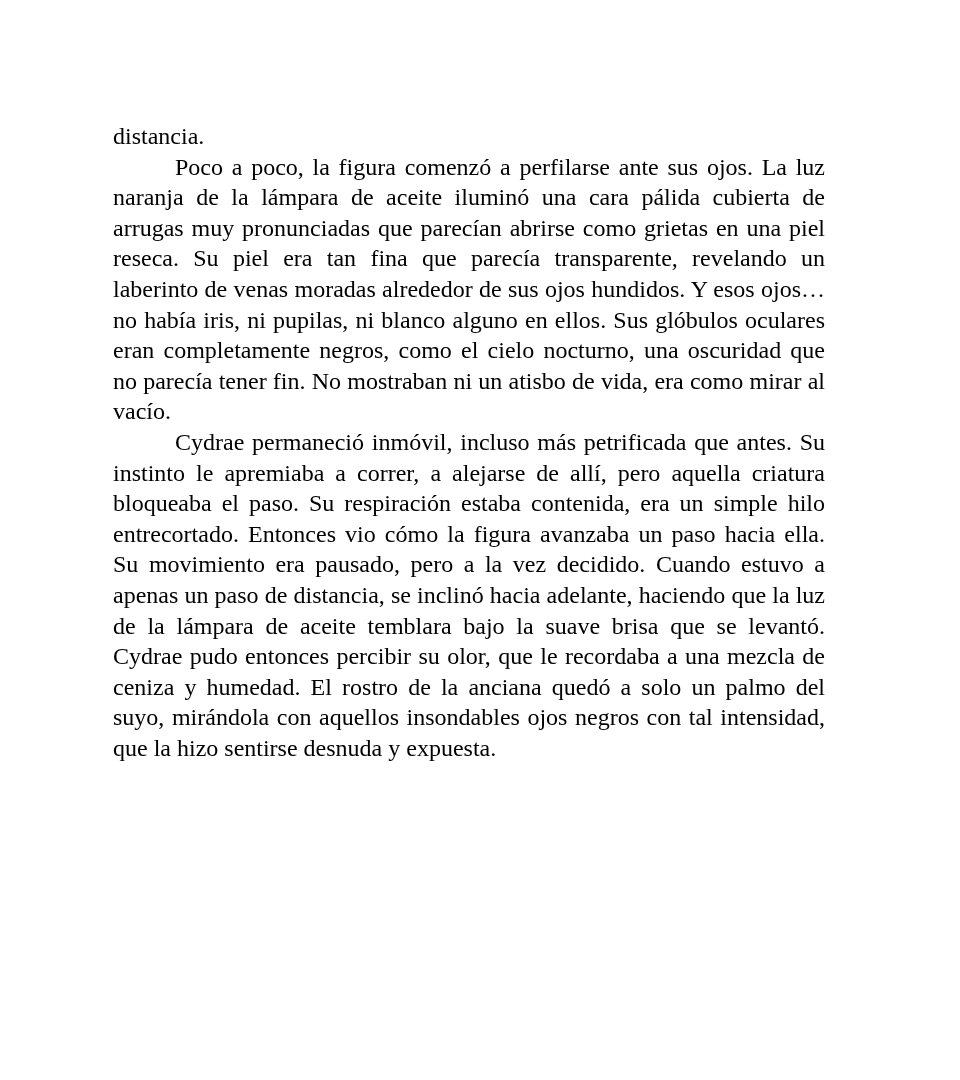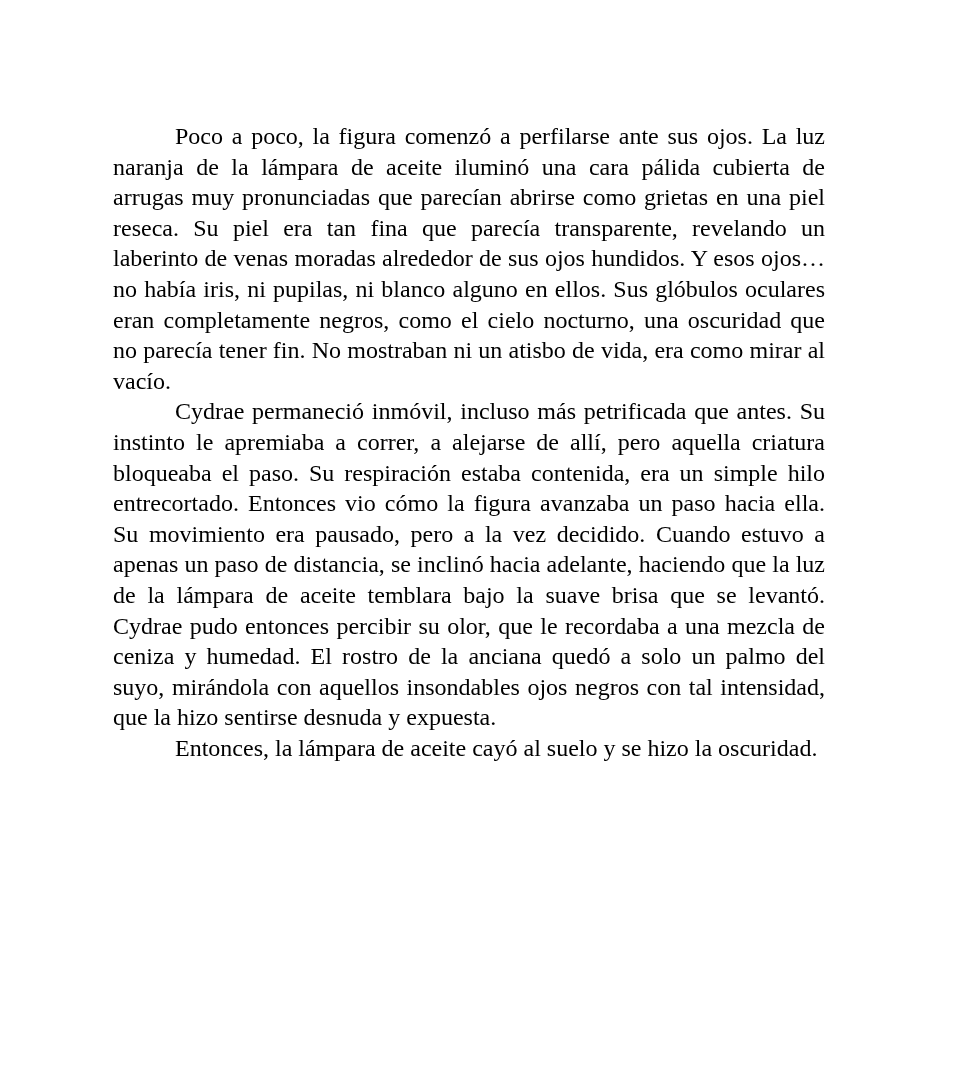--- a/index.html
+++ b/index.html
@@ -42,6 +42,7 @@
 
 <div class="page" lang="es">
   <div class="text-block">
+    <p class="para no-indent">distancia.</p>
     <p class="para">Poco a poco, la figura comenzó a perfilarse ante sus ojos. La luz naranja de la lámpara de aceite iluminó una cara pálida cubierta de arrugas muy pronunciadas que parecían abrirse como grietas en una piel reseca. Su piel era tan fina que parecía transparente, revelando un laberinto de venas moradas alrededor de sus ojos hundidos. Y esos ojos… no había iris, ni pupilas, ni blanco alguno en ellos. Sus glóbulos oculares eran completamente negros, como el cielo nocturno, una oscuridad que no parecía tener fin. No mostraban ni un atisbo de vida, era como mirar al vacío.</p>
     <p class="para">Cydrae permaneció inmóvil, incluso más petrificada que antes. Su instinto le apremiaba a correr, a alejarse de allí, pero aquella criatura bloqueaba el paso. Su respiración estaba contenida, era un simple hilo entrecortado. Entonces vio cómo la figura avanzaba un paso hacia ella. Su movimiento era pausado, pero a la vez decidido. Cuando estuvo a apenas un paso de distancia, se inclinó hacia adelante, haciendo que la luz de la lámpara de aceite temblara bajo la suave brisa que se levantó. Cydrae pudo entonces percibir su olor, que le recordaba a una mezcla de ceniza y humedad. El rostro de la anciana quedó a solo un palmo del suyo, mirándola con aquellos insondables ojos negros con tal intensidad, que la hizo sentirse desnuda y expuesta.</p>
     <p class="para">Entonces, la lámpara de aceite cayó al suelo y se hizo la oscuridad.</p>

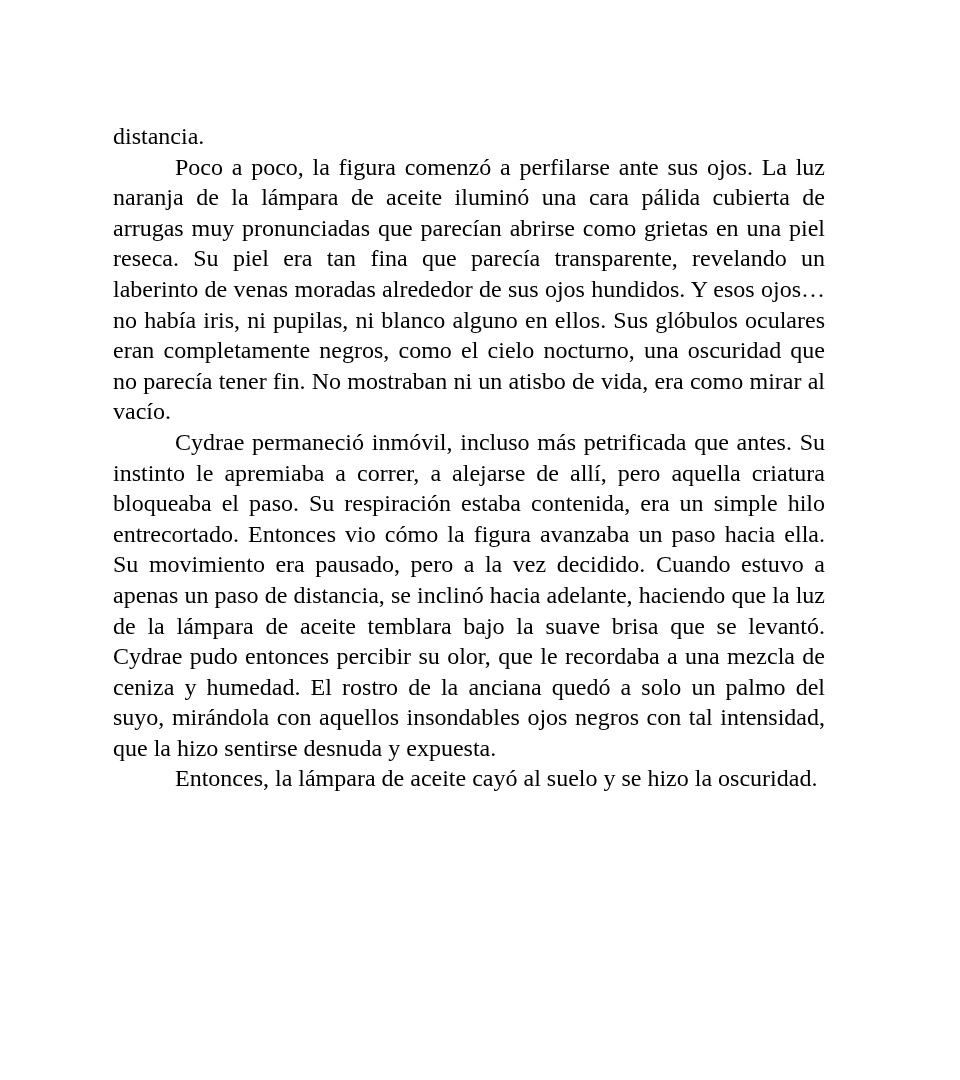--- a/index.html
+++ b/index.html
@@ -45,7 +45,6 @@
     <p class="para no-indent">distancia.</p>
     <p class="para">Poco a poco, la figura comenzó a perfilarse ante sus ojos. La luz naranja de la lámpara de aceite iluminó una cara pálida cubierta de arrugas muy pronunciadas que parecían abrirse como grietas en una piel reseca. Su piel era tan fina que parecía transparente, revelando un laberinto de venas moradas alrededor de sus ojos hundidos. Y esos ojos… no había iris, ni pupilas, ni blanco alguno en ellos. Sus glóbulos oculares eran completamente negros, como el cielo nocturno, una oscuridad que no parecía tener fin. No mostraban ni un atisbo de vida, era como mirar al vacío.</p>
     <p class="para">Cydrae permaneció inmóvil, incluso más petrificada que antes. Su instinto le apremiaba a correr, a alejarse de allí, pero aquella criatura bloqueaba el paso. Su respiración estaba contenida, era un simple hilo entrecortado. Entonces vio cómo la figura avanzaba un paso hacia ella. Su movimiento era pausado, pero a la vez decidido. Cuando estuvo a apenas un paso de distancia, se inclinó hacia adelante, haciendo que la luz de la lámpara de aceite temblara bajo la suave brisa que se levantó. Cydrae pudo entonces percibir su olor, que le recordaba a una mezcla de ceniza y humedad. El rostro de la anciana quedó a solo un palmo del suyo, mirándola con aquellos insondables ojos negros con tal intensidad, que la hizo sentirse desnuda y expuesta.</p>
-    <p class="para">Entonces, la lámpara de aceite cayó al suelo y se hizo la oscuridad.</p>
   </div>
 </div>
 

